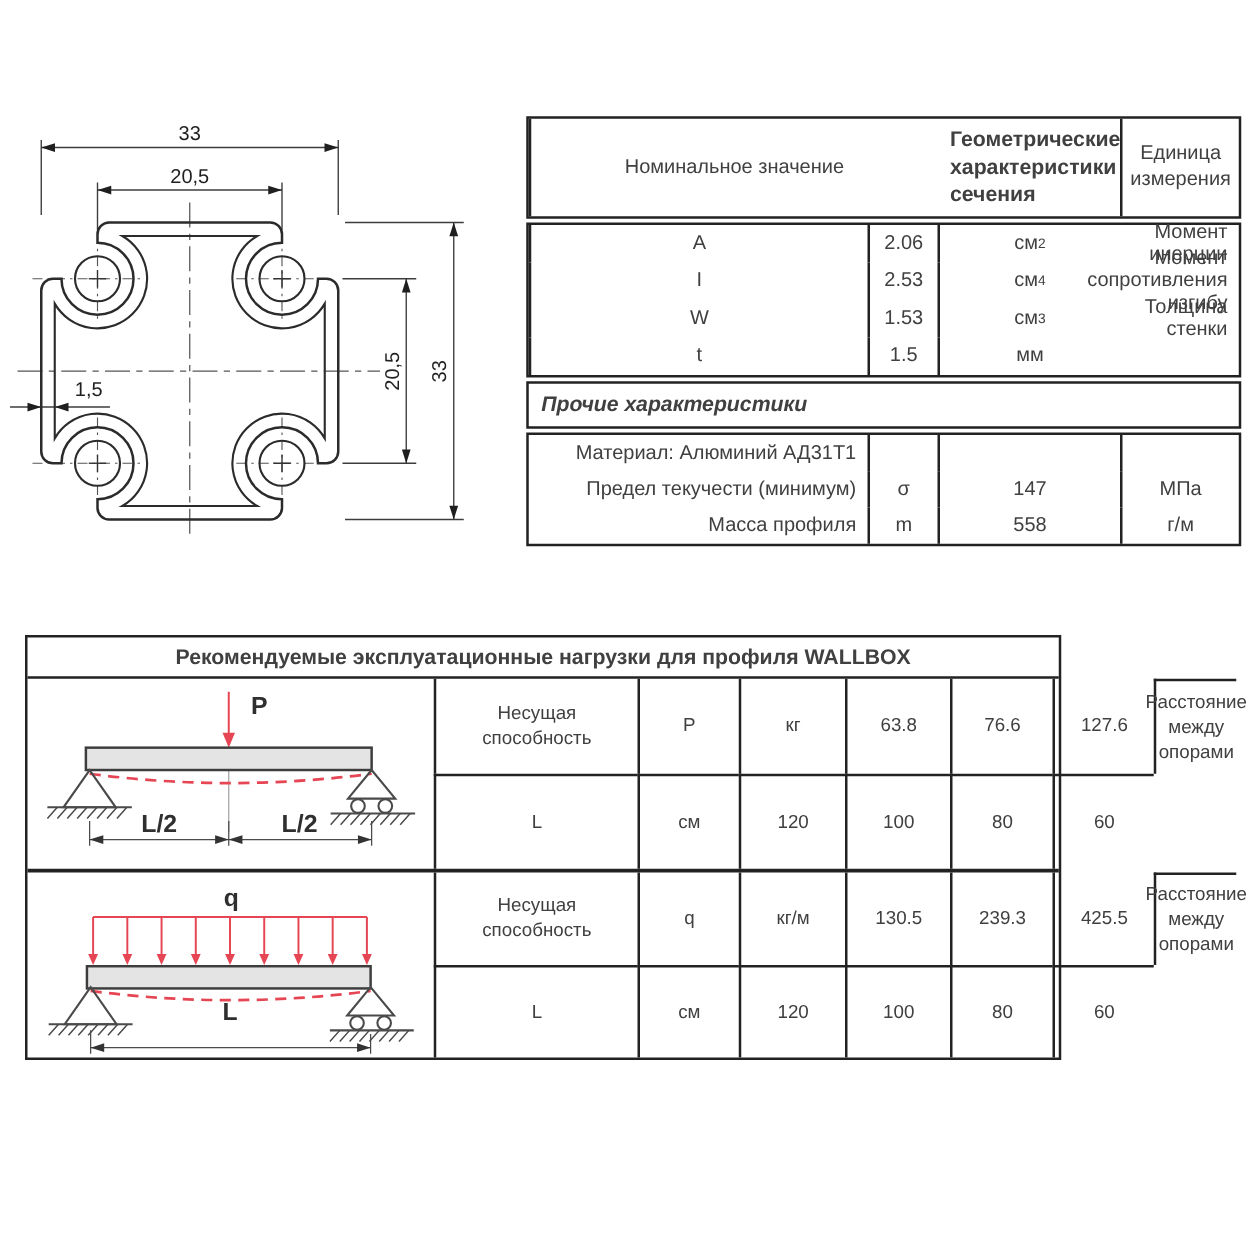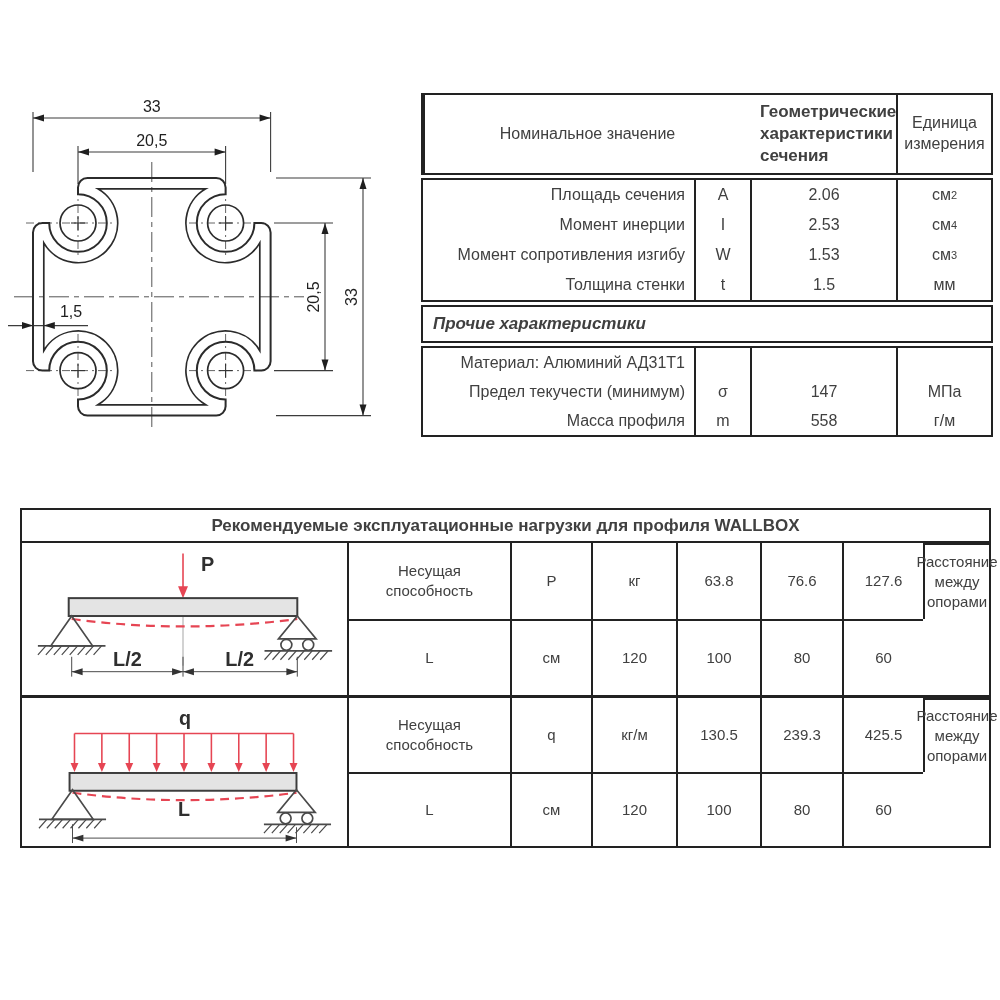--- a/index.html
+++ b/index.html
@@ -129,7 +129,6 @@
     </div>
 
     <div class="gsec gsec-rows4">
-      <div class="gcell glabel">Площадь сечения</div>
       <div class="gcell bl">A</div>
       <div class="gcell bl">2.06</div>
       <div class="gcell bl gunit">

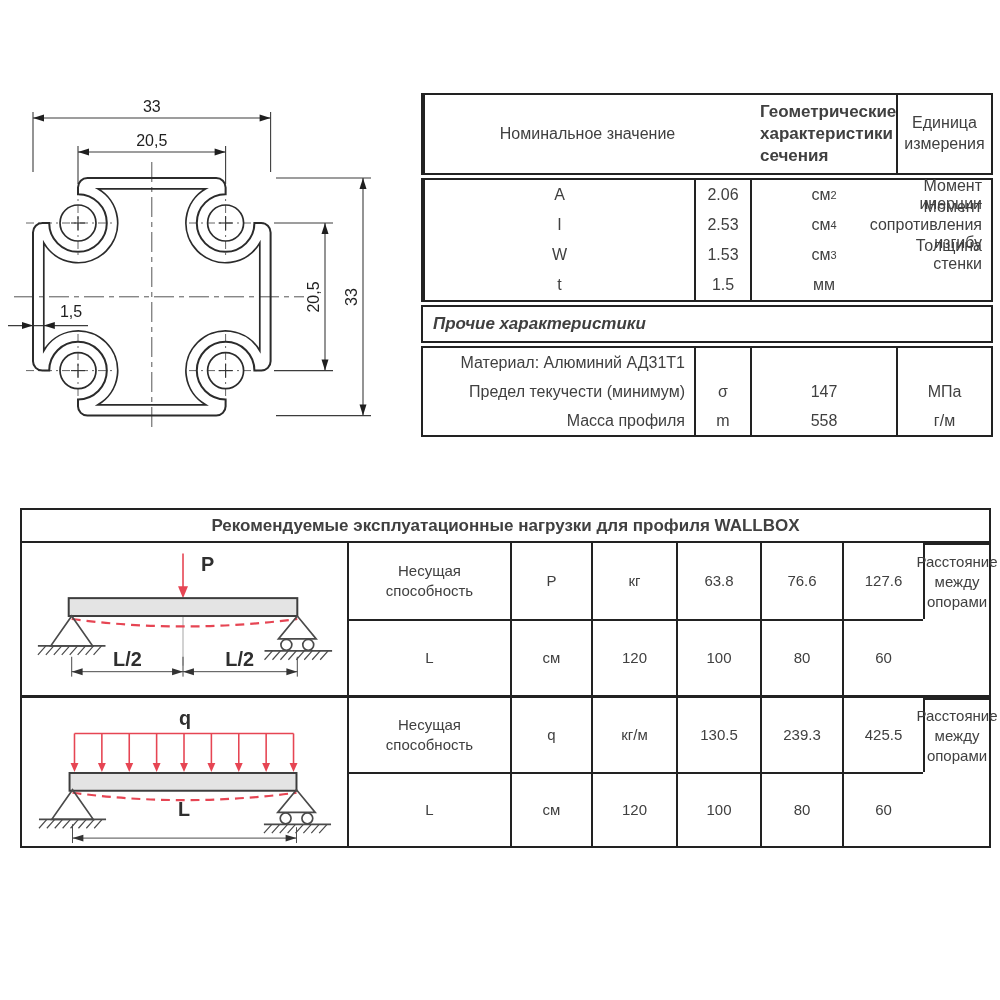--- a/index.html
+++ b/index.html
@@ -20,7 +20,7 @@
   .gunit sup{font-size:11px;}
   .btitle{font-weight:bold;font-size:17px;font-style:italic;}
   
-  #load-table{position:absolute;left:20px;top:508px;width:971px;border:2px solid #222;box-sizing:border-box;background:#fff;}
+  #load-table{position:absolute;left:20px;top:508px;width:829px;border:2px solid #222;box-sizing:border-box;background:#fff;}
   #load-title{height:31px;border-bottom:2px solid #222;display:flex;align-items:center;justify-content:center;
               font-weight:bold;font-size:17px;}
   .lsec{display:grid;grid-template-columns:325px 163px 81px 85px 84px 82px 81px 66px;}

